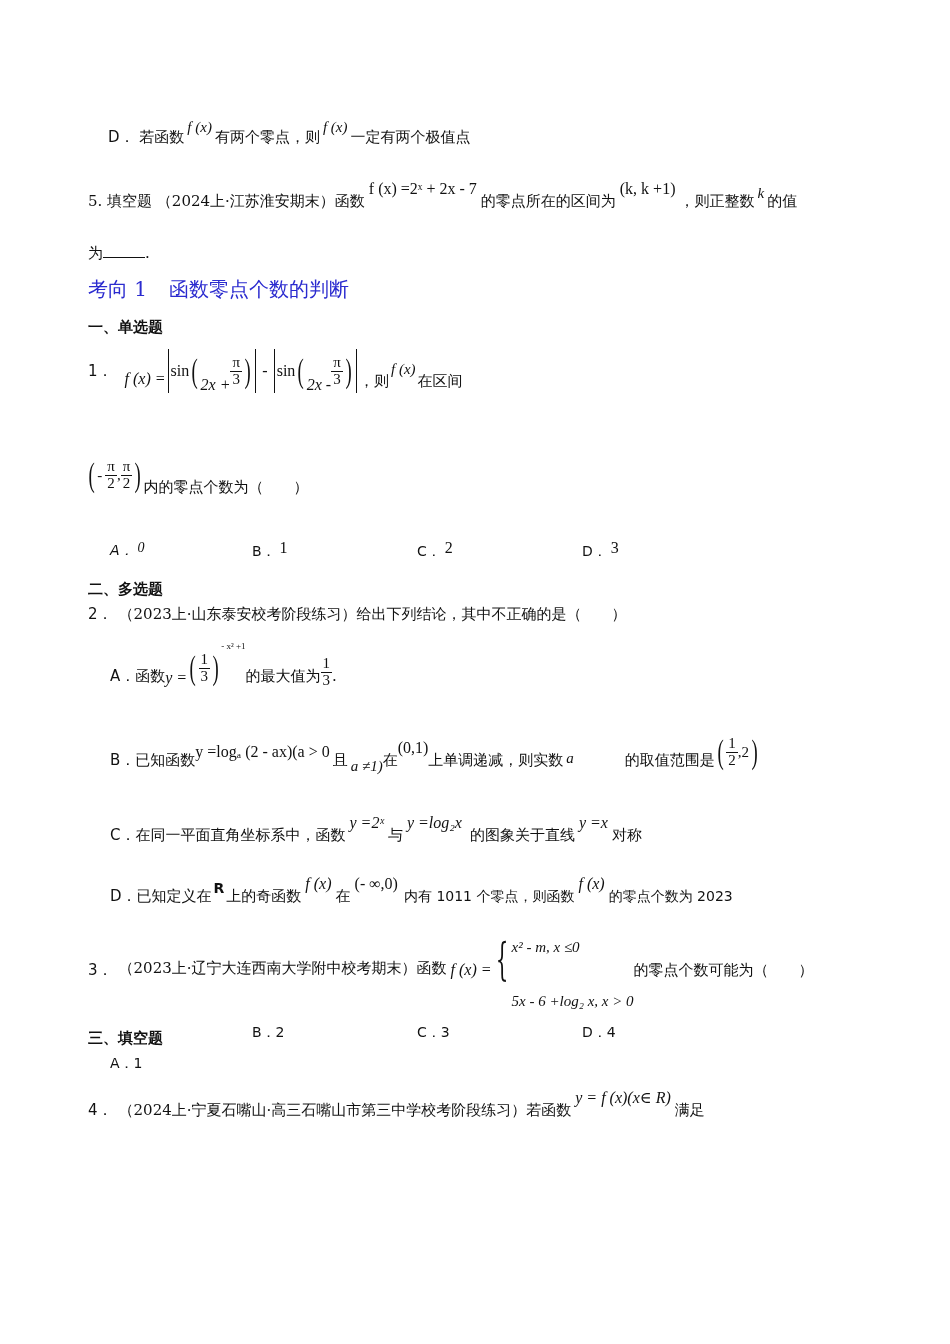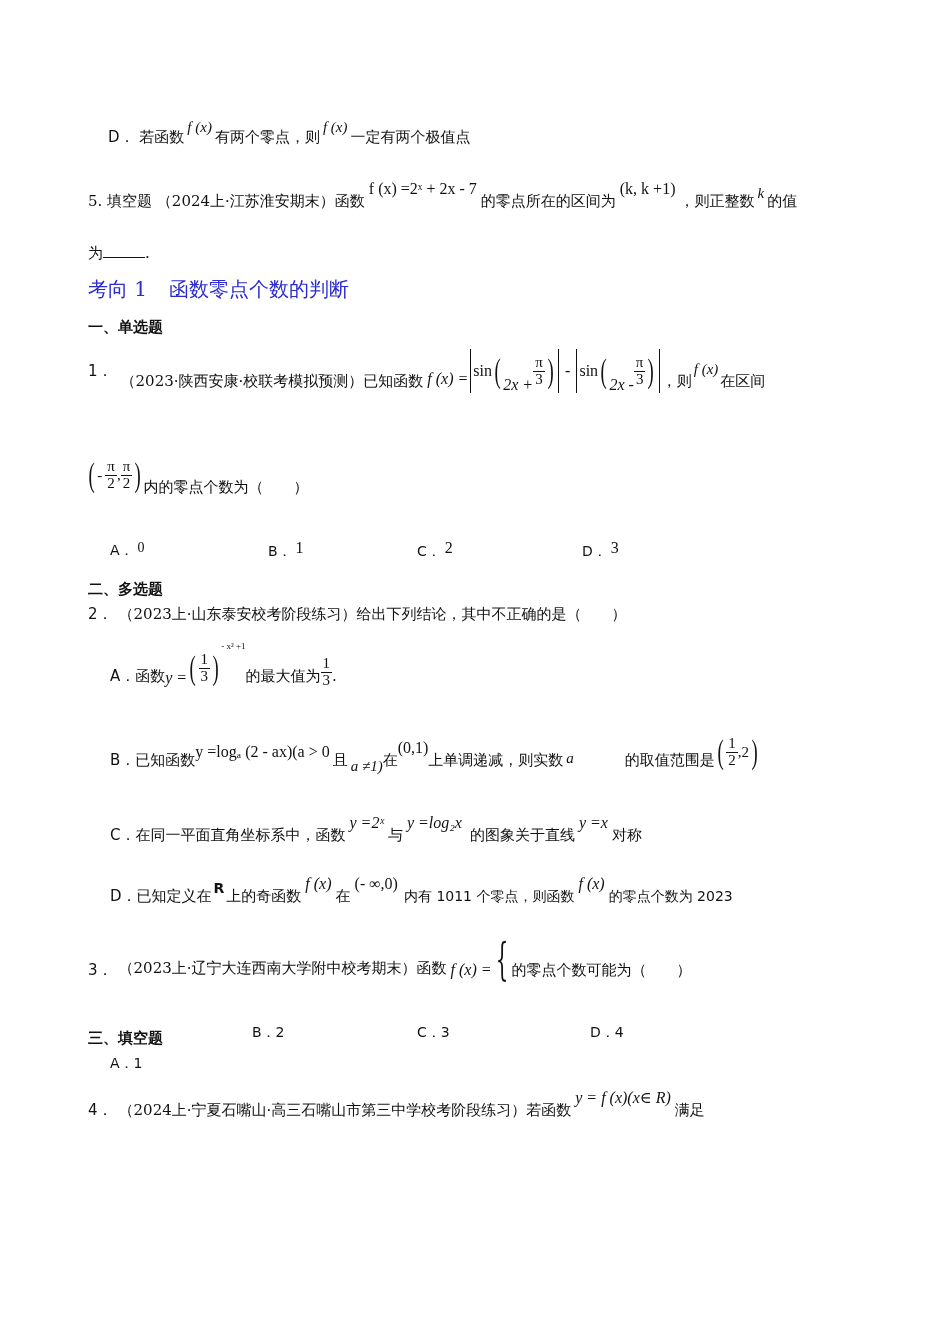--- a/index.html
+++ b/index.html
@@ -45,7 +45,6 @@
 
 <div class="abs" style="left:88px; top:346px; height:50px; display:flex; align-items:center; font-size:15px;">
   <span class="sans" style="margin-right:8px;">1．</span>
-  <span style="position:relative; top:10px;">（2023·陕西安康·校联考模拟预测）已知函数</span>
   <span class="math" style="display:inline-flex; align-items:center; font-size:16px; margin-left:4px;">
     <span class="mi" style="position:relative; top:-6px;">f (x) =</span>
     <span class="bar"></span>

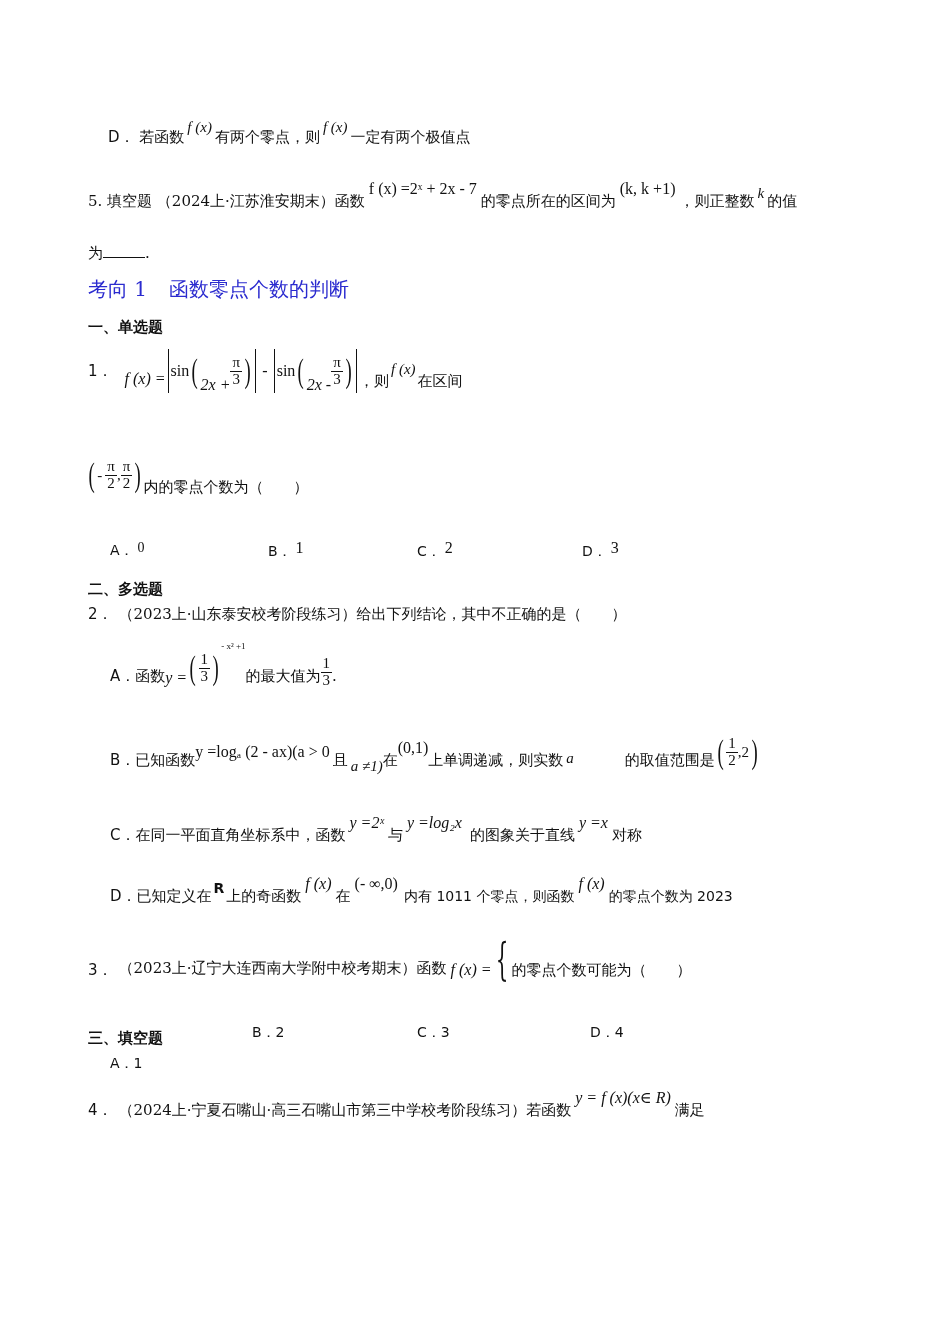--- a/index.html
+++ b/index.html
@@ -92,7 +92,7 @@
   <span style="position:relative; top:12px;">内的零点个数为（　　）</span>
 </div>
 
-<div class="abs opt" style="left:110px; top:542px;"><span class="sans">A．</span><span class="serif" style="position:relative; top:-3px; margin-left:4px;">0</span></div>
+<div class="abs opt" style="left:110px; top:542px;font-style:italic;"><span class="sans">A．</span><span class="serif" style="position:relative; top:-3px; margin-left:4px;">0</span></div>
 <div class="abs opt" style="left:268px; top:542px;"><span class="sans">B．</span><span class="serif" style="position:relative; top:-3px; margin-left:4px; font-size:16px;">1</span></div>
 <div class="abs opt" style="left:417px; top:542px;"><span class="sans">C．</span><span class="serif" style="position:relative; top:-3px; margin-left:4px; font-size:16px;">2</span></div>
 <div class="abs opt" style="left:582px; top:542px;"><span class="sans">D．</span><span class="serif" style="position:relative; top:-3px; margin-left:4px; font-size:16px;">3</span></div>

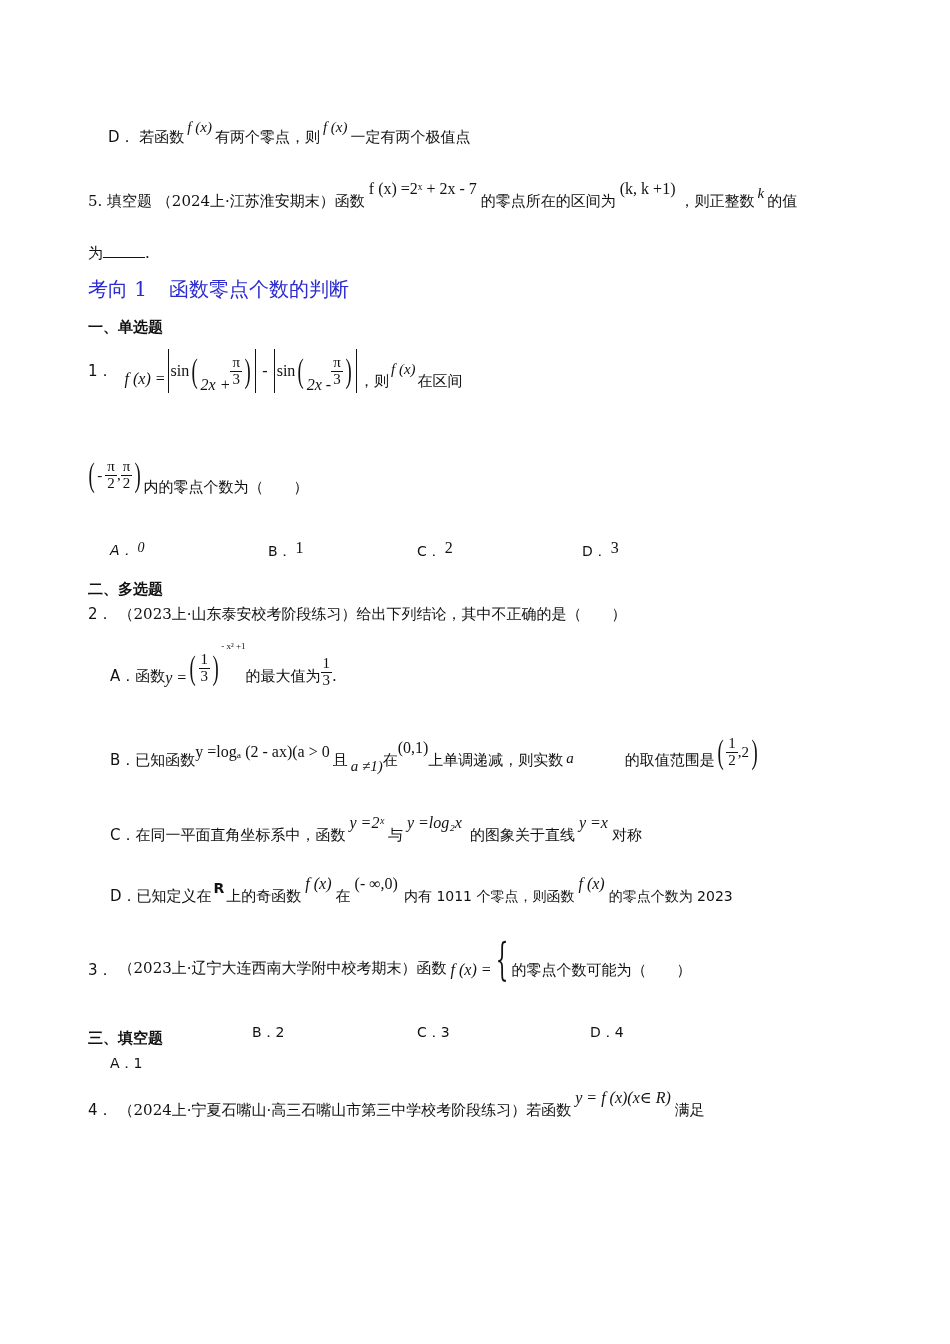--- a/index.html
+++ b/index.html
@@ -93,7 +93,7 @@
 </div>
 
 <div class="abs opt" style="left:110px; top:542px;font-style:italic;"><span class="sans">A．</span><span class="serif" style="position:relative; top:-3px; margin-left:4px;">0</span></div>
-<div class="abs opt" style="left:268px; top:542px;"><span class="sans">B．</span><span class="serif" style="position:relative; top:-3px; margin-left:4px; font-size:16px;">1</span></div>
+<div class="abs opt" style="left:252px; top:542px;"><span class="sans">B．</span><span class="serif" style="position:relative; top:-3px; margin-left:4px; font-size:16px;">1</span></div>
 <div class="abs opt" style="left:417px; top:542px;"><span class="sans">C．</span><span class="serif" style="position:relative; top:-3px; margin-left:4px; font-size:16px;">2</span></div>
 <div class="abs opt" style="left:582px; top:542px;"><span class="sans">D．</span><span class="serif" style="position:relative; top:-3px; margin-left:4px; font-size:16px;">3</span></div>
 

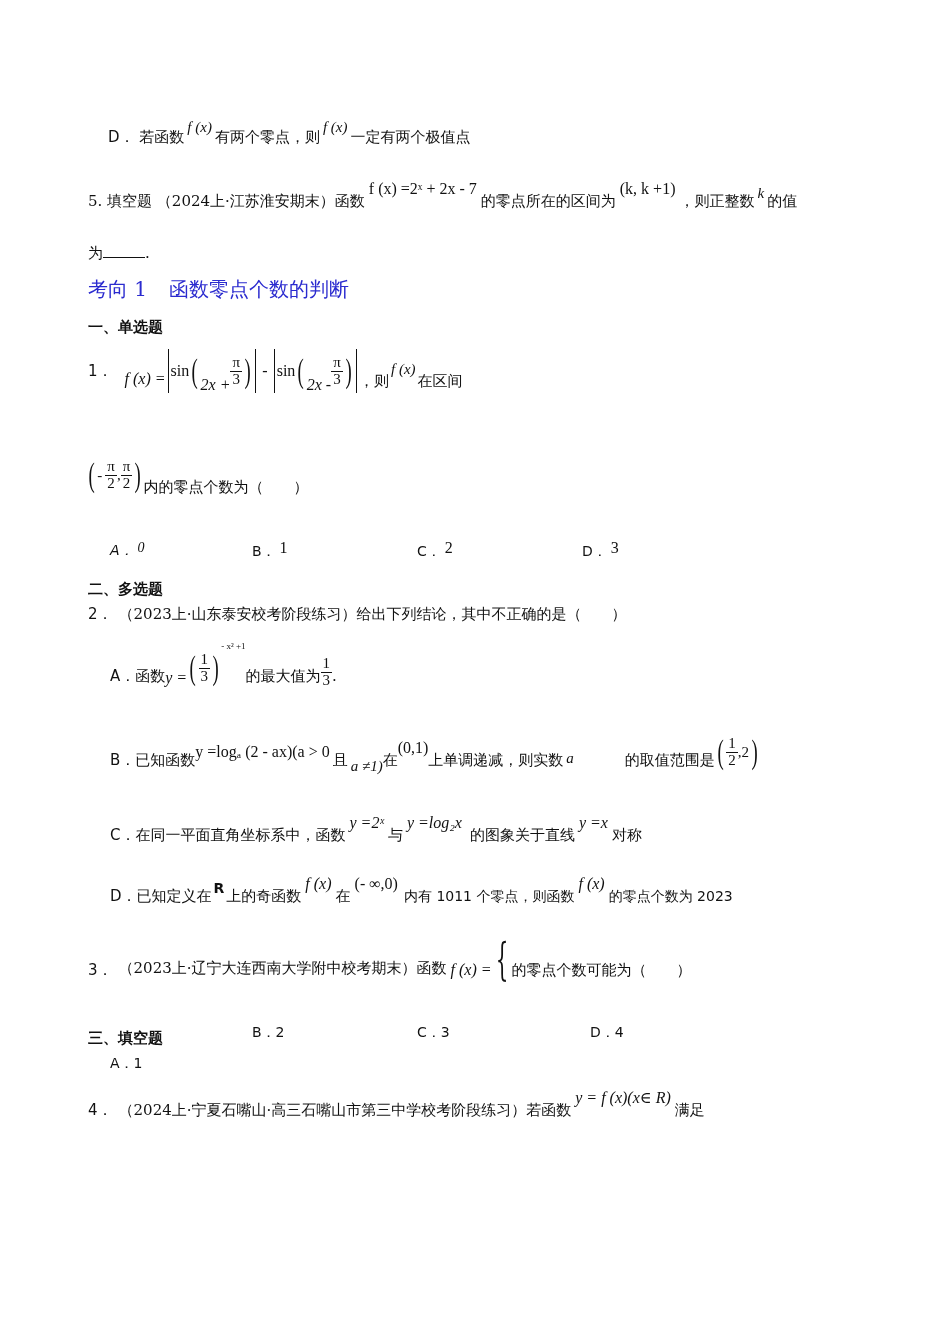--- a/index.html
+++ b/index.html
@@ -159,6 +159,10 @@
   <span style="position:relative; top:8px;">（2023上·辽宁大连西南大学附中校考期末）函数</span>
   <span class="math mi" style="position:relative; top:-4px; margin-left:4px; font-size:16px;">f (x) =</span>
   <span class="brace">{</span>
+  <span class="math" style="display:inline-flex; flex-direction:column; font-size:15px; line-height:26px;">
+    <span class="mi">x² - m, x ≤0</span>
+    <span class="mi">5x - 6 +log₂ x, x &gt; 0</span>
+  </span>
   <span style="position:relative; top:10px;font-family:Liberation Mono, monospace;">的零点个数可能为（　　）</span>
 </div>
 

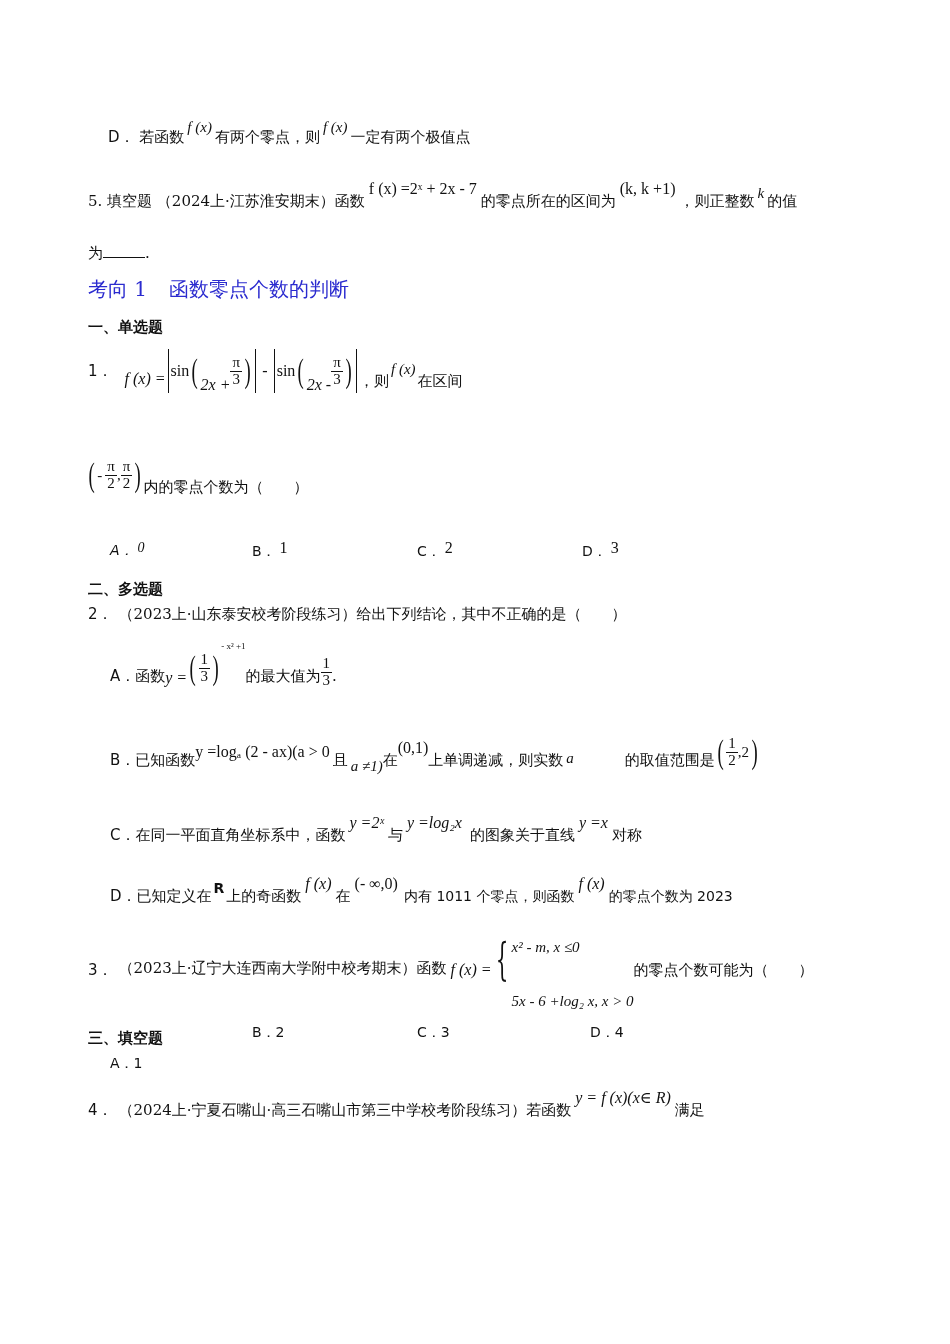--- a/index.html
+++ b/index.html
@@ -169,7 +169,7 @@
 <div class="abs opt sans" style="left:110px; top:1055px;"><span>A．</span><span>1</span></div>
 <div class="abs opt sans" style="left:252px; top:1024px;"><span>B．</span><span>2</span></div>
 <div class="abs opt sans" style="left:417px; top:1024px;"><span>C．</span><span>3</span></div>
-<div class="abs opt sans" style="left:582px; top:1024px;margin-left:8px;"><span>D．</span><span>4</span></div>
+<div class="abs opt sans" style="left:582px; top:1024px;"><span>D．</span><span>4</span></div>
 
 <div class="abs sec sans" style="left:88px; top:1029px;">三、填空题</div>
 

